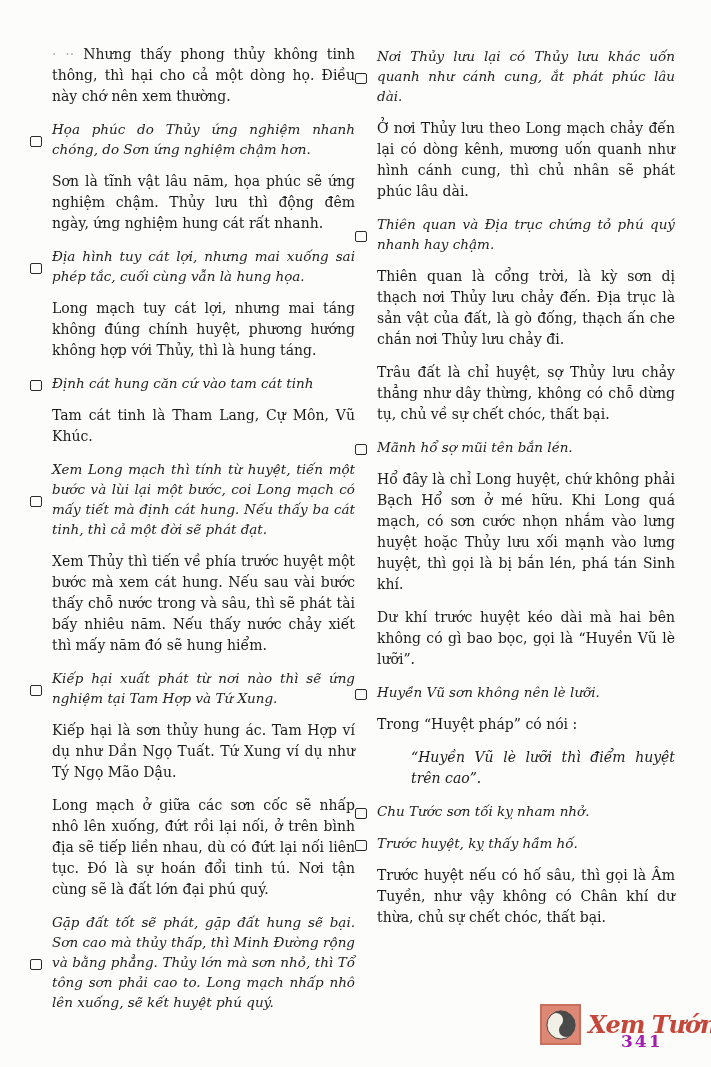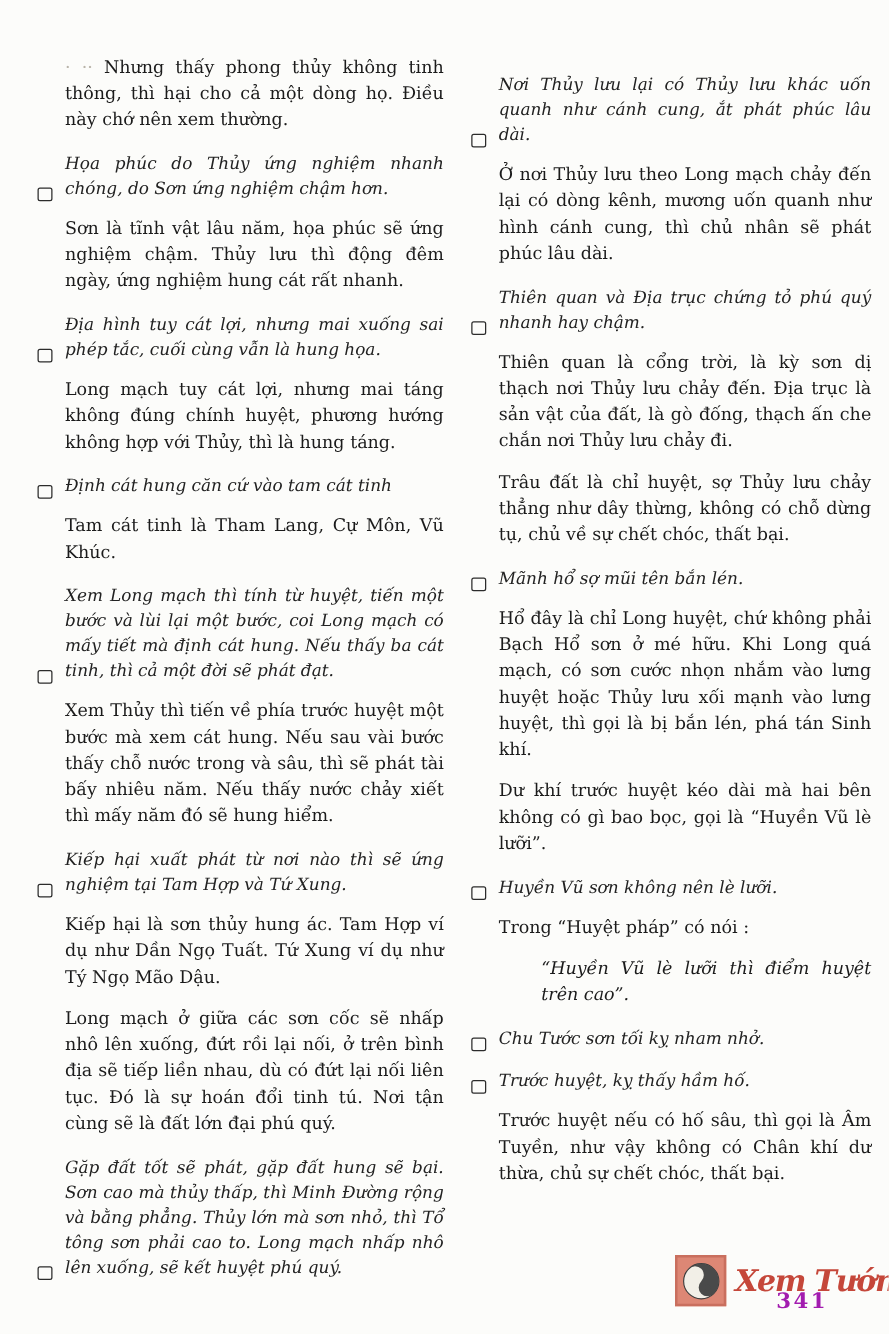--- a/index.html
+++ b/index.html
@@ -19,7 +19,6 @@
   .columns {
     display: flex;
     padding: 44px 14px 0 30px;
-    gap: 22px;
   }
   .column { flex: 0 0 auto; }
   .column.left  { width: 325px; }

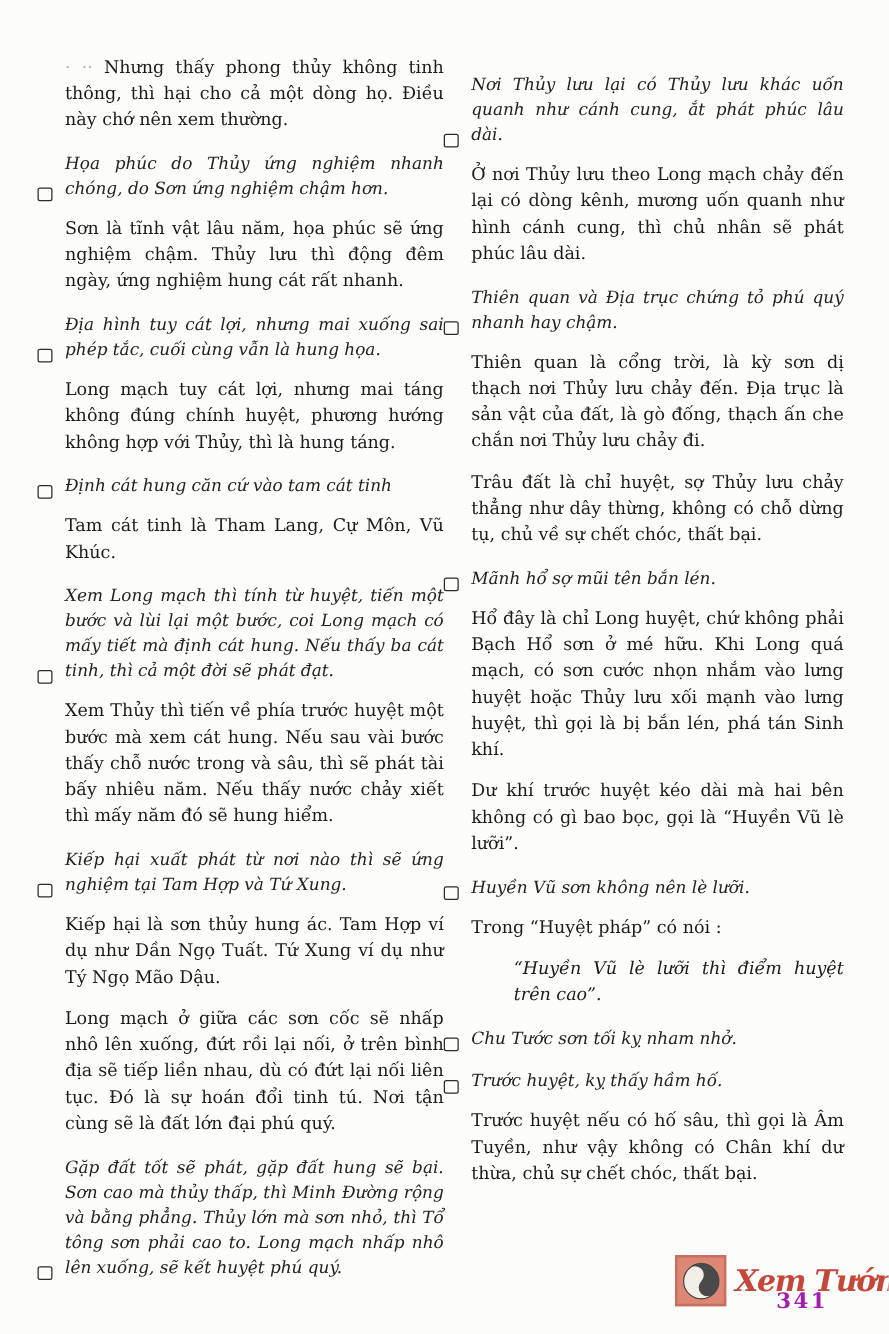--- a/index.html
+++ b/index.html
@@ -28,11 +28,11 @@
 
   .heading {
     display: flex;
-    align-items: flex-end;
+    align-items: center;
     font-style: italic;
     font-size: 13.5px;
     line-height: 20px;
-    margin-top: 14px;
+    margin-top: 2px;
     color: #222;
   }
   .checkbox {

